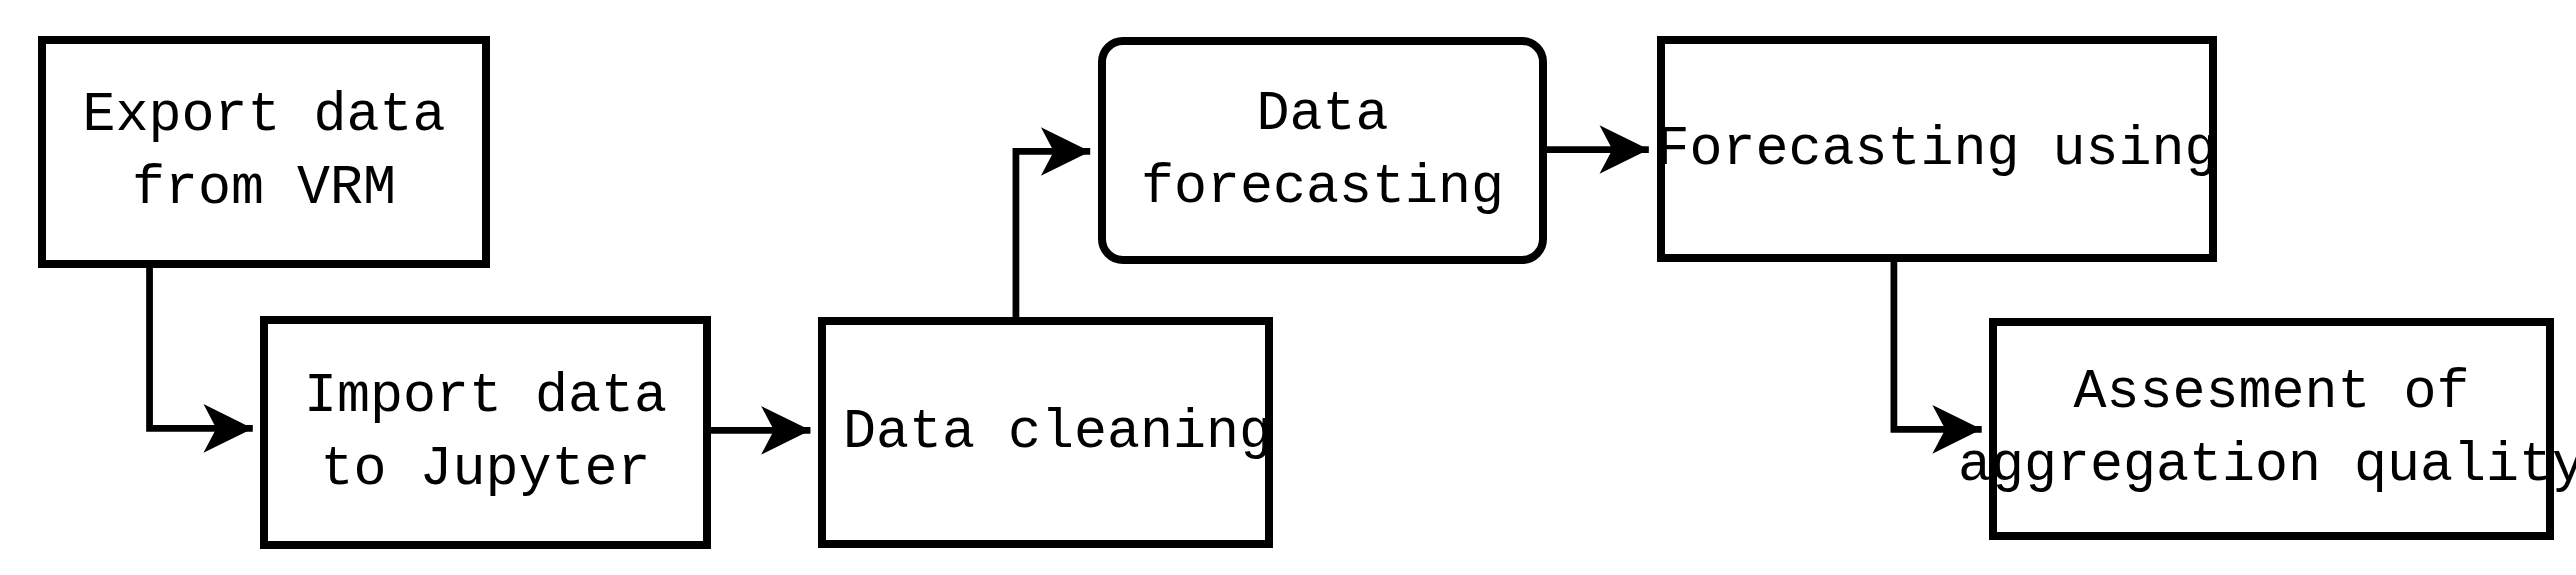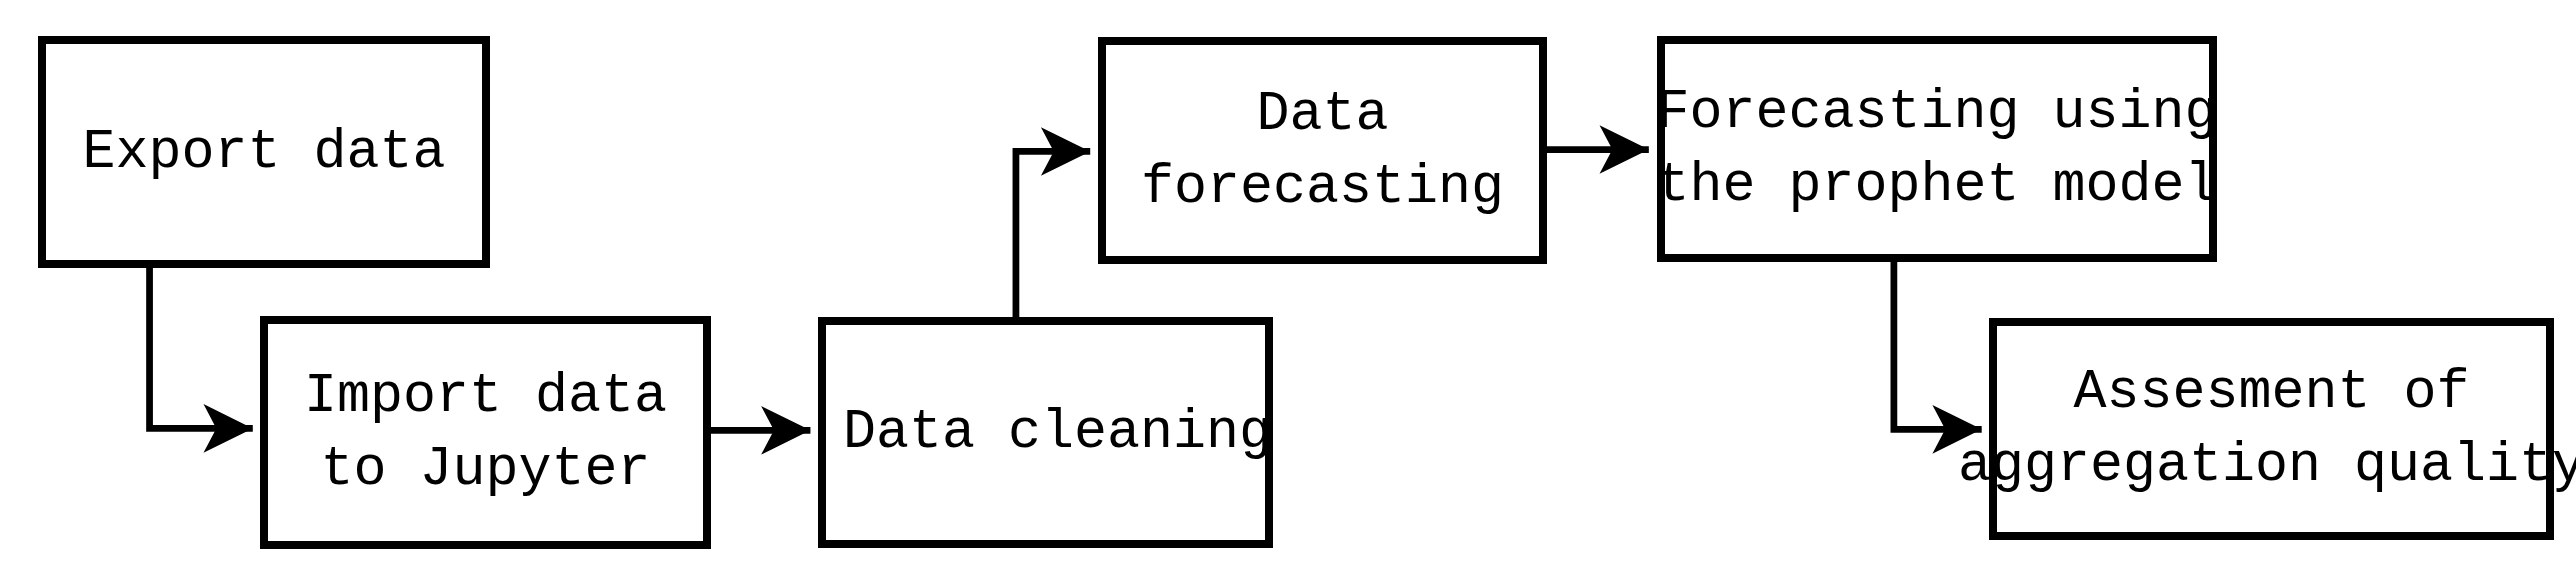--- a/index.html
+++ b/index.html
@@ -44,7 +44,7 @@
   .box-export      { left: 38px;   top: 36px;  width: 452px; height: 232px; }
   .box-import      { left: 260px;  top: 316px; width: 451px; height: 233px; }
   .box-cleaning    { left: 818px;  top: 317px; width: 455px; height: 231px; padding-left: 24px; }
-  .box-aggregation { left: 1098px; top: 37px;  width: 449px; height: 227px; }
+  .box-aggregation { left: 1098px; top: 37px;  width: 449px; height: 227px; border-radius: 25px; }
   .box-forecasting { left: 1657px; top: 36px;  width: 560px; height: 226px; text-align: center; }
   .box-assessment  { left: 1989px; top: 318px; width: 565px; height: 222px; }
   .edge {

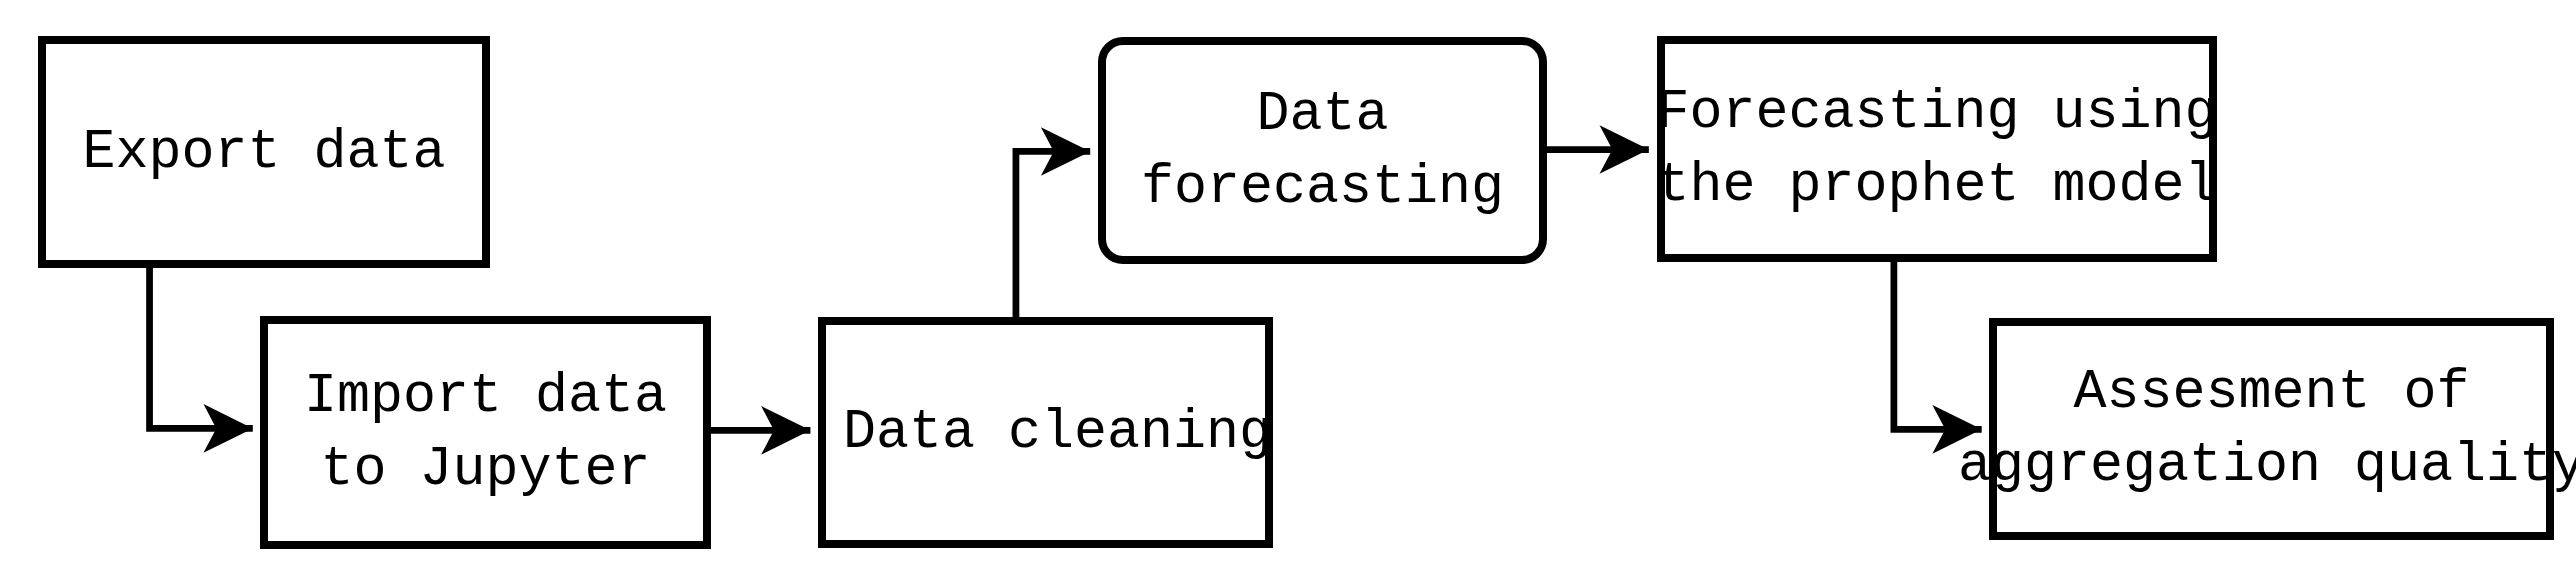--- a/index.html
+++ b/index.html
@@ -73,6 +73,7 @@
 
   <div class="flow-box box-export">
     <div class="line">Export data</div>
+    <div class="line">from VRM</div>
   </div>
 
   <div class="flow-box box-import">

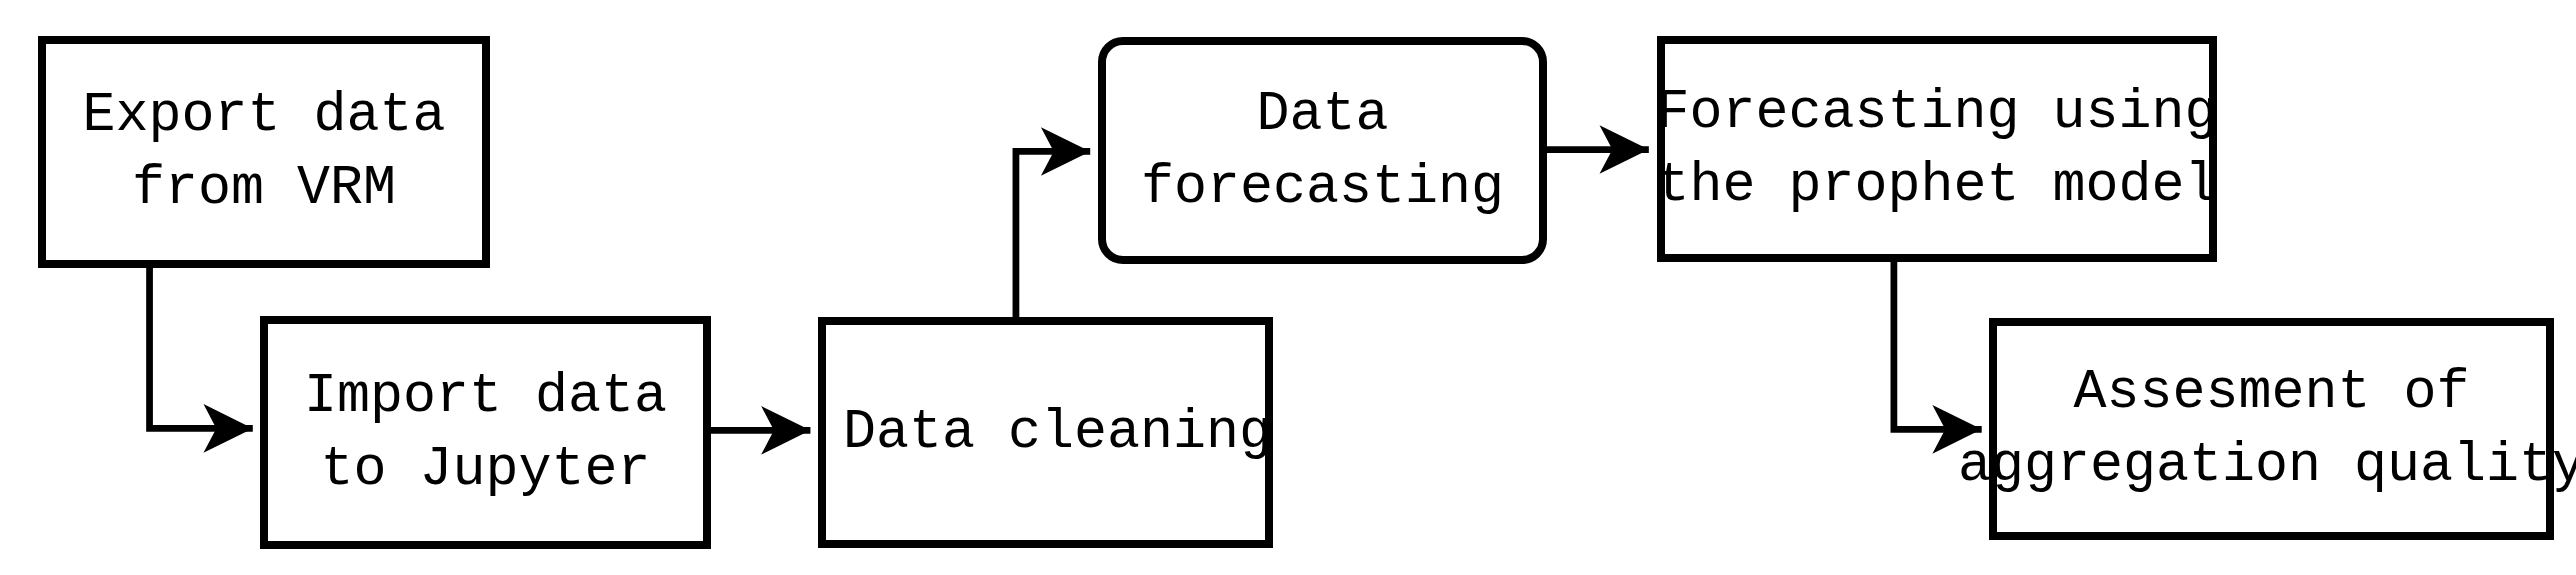--- a/index.html
+++ b/index.html
@@ -92,7 +92,6 @@
 
   <div class="flow-box box-forecasting">
     <div class="line">Forecasting using</div>
-    <div class="line">the prophet model</div>
   </div>
 
   <div class="flow-box box-assessment">

